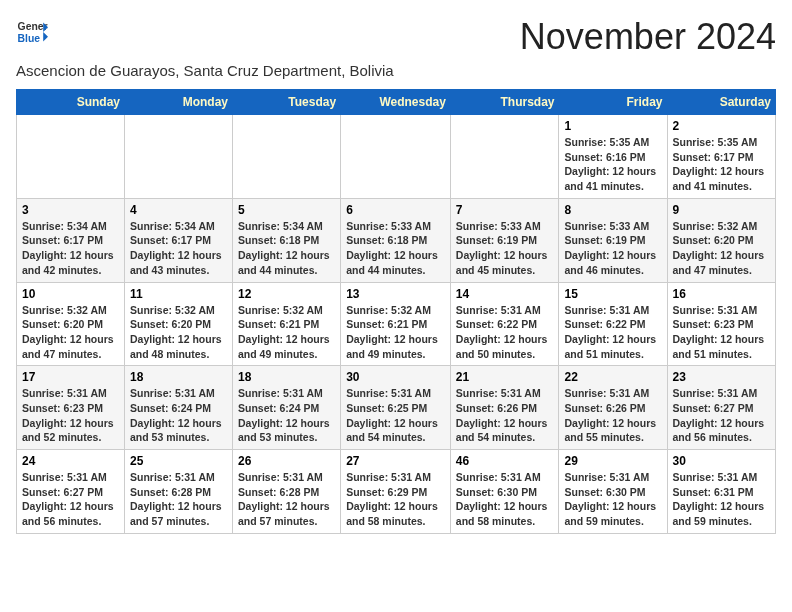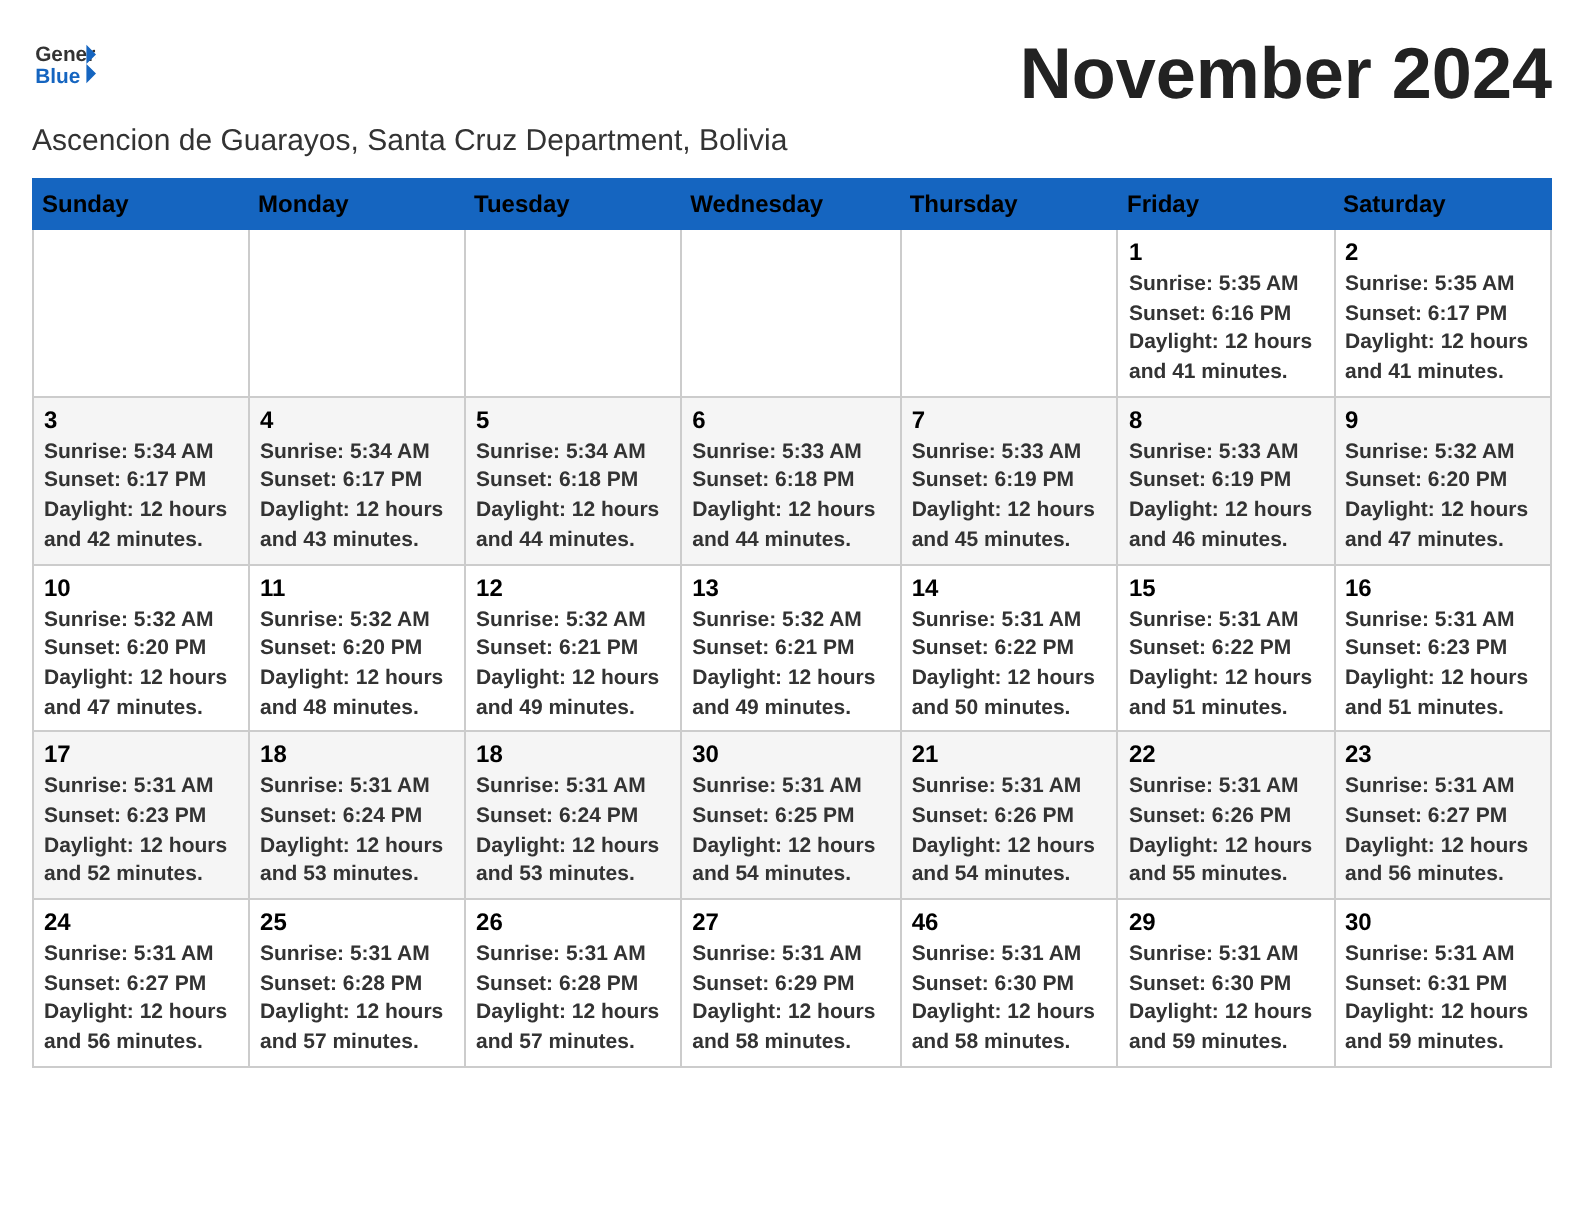--- a/index.html
+++ b/index.html
@@ -27,7 +27,7 @@
     }
     .month-title {
       font-size: 36px;
-      font-weight: bold;
+      font-weight: normal;
       color: #222;
       text-align: right;
     }

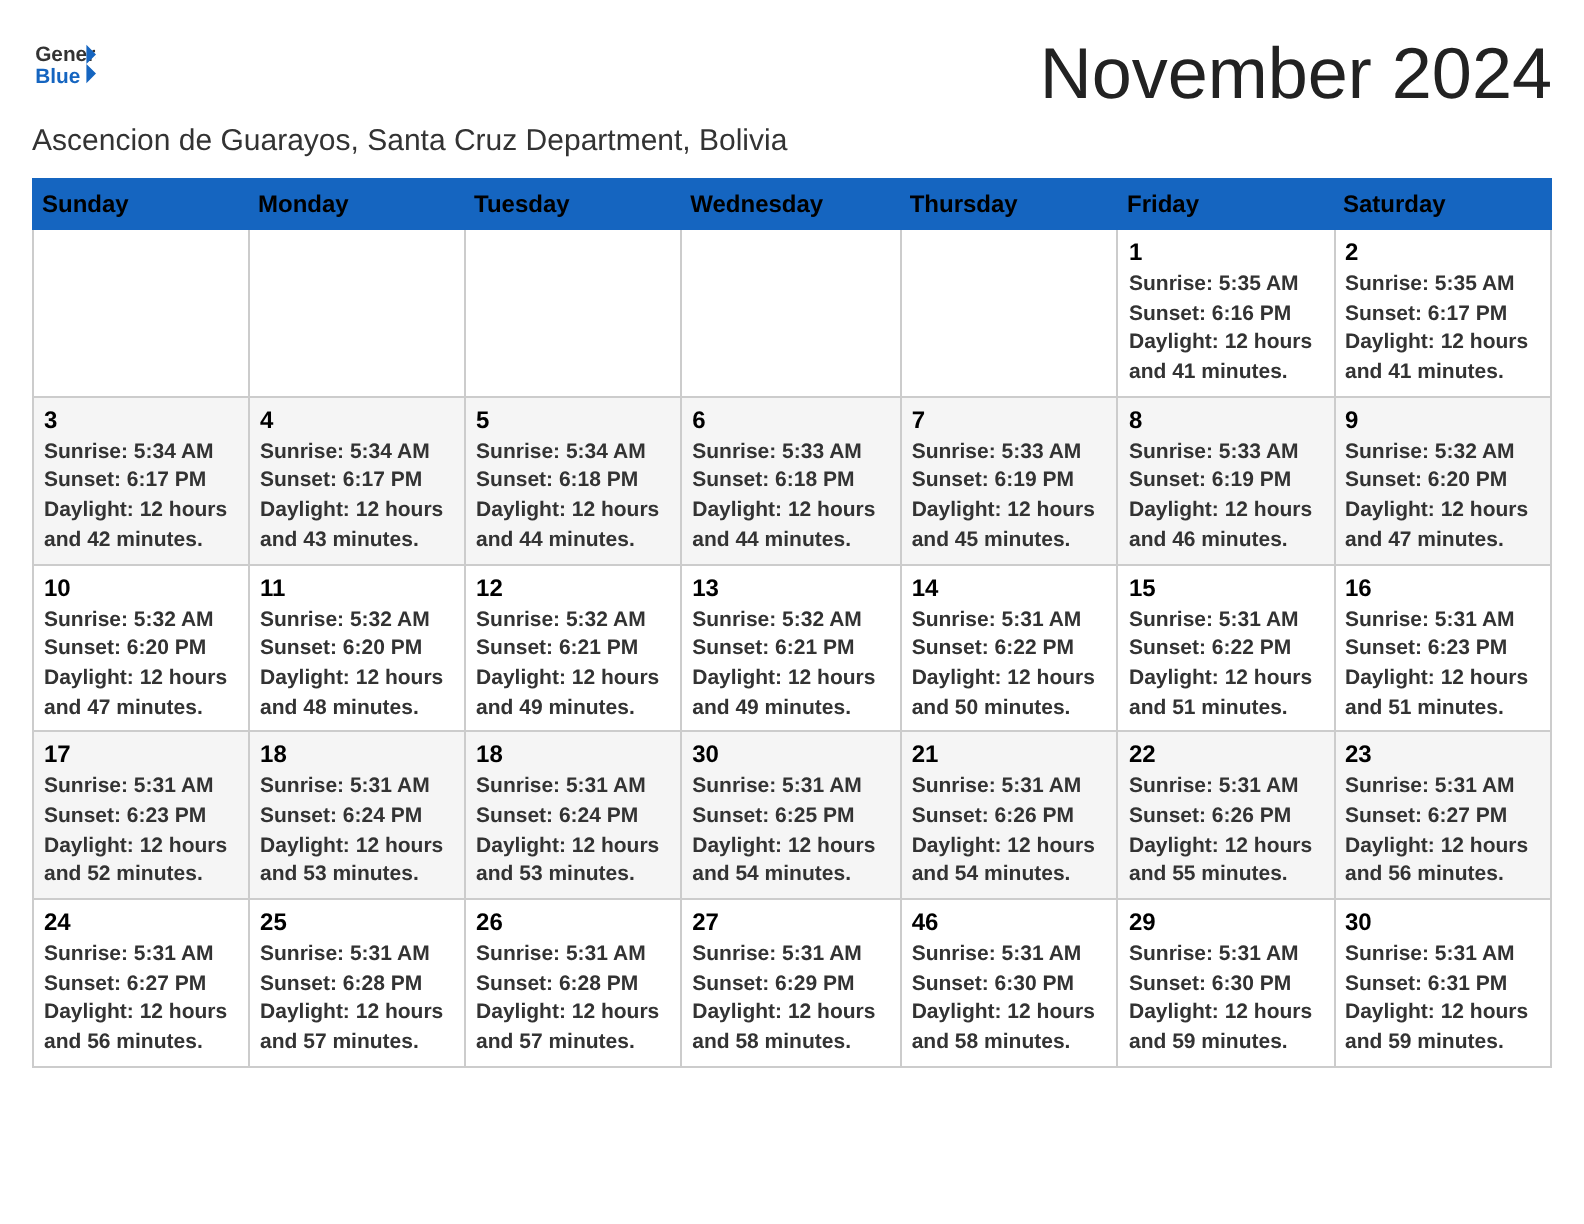--- a/index.html
+++ b/index.html
@@ -43,9 +43,9 @@
     }
     .calendar th {
       background: #1565c0;
-      color: #000000;
+      color: #fef9c3;
       padding: 5px 4px;
-      text-align: left;
+      text-align: right;
       font-size: 12px;
       font-weight: bold;
       border: 1px solid #1565c0;

